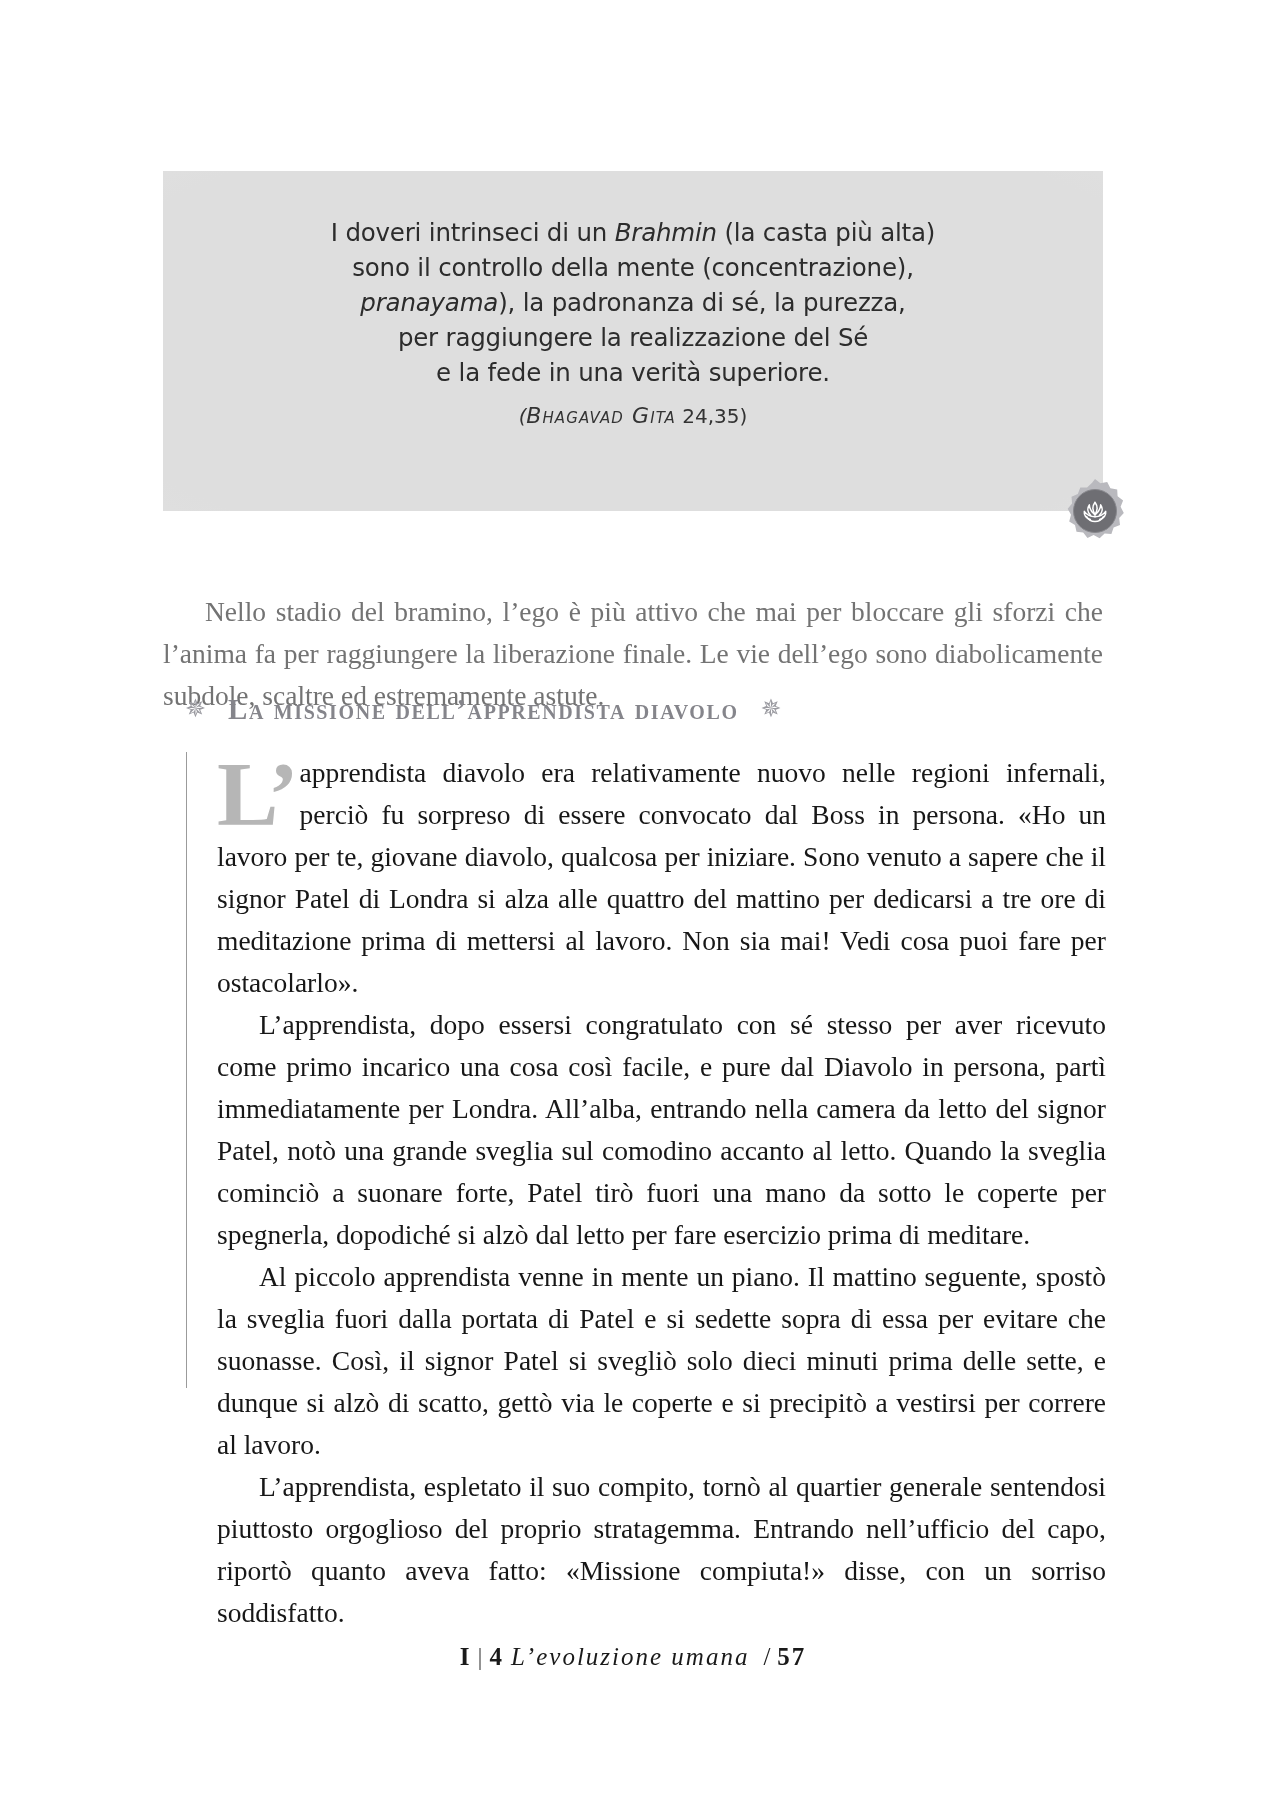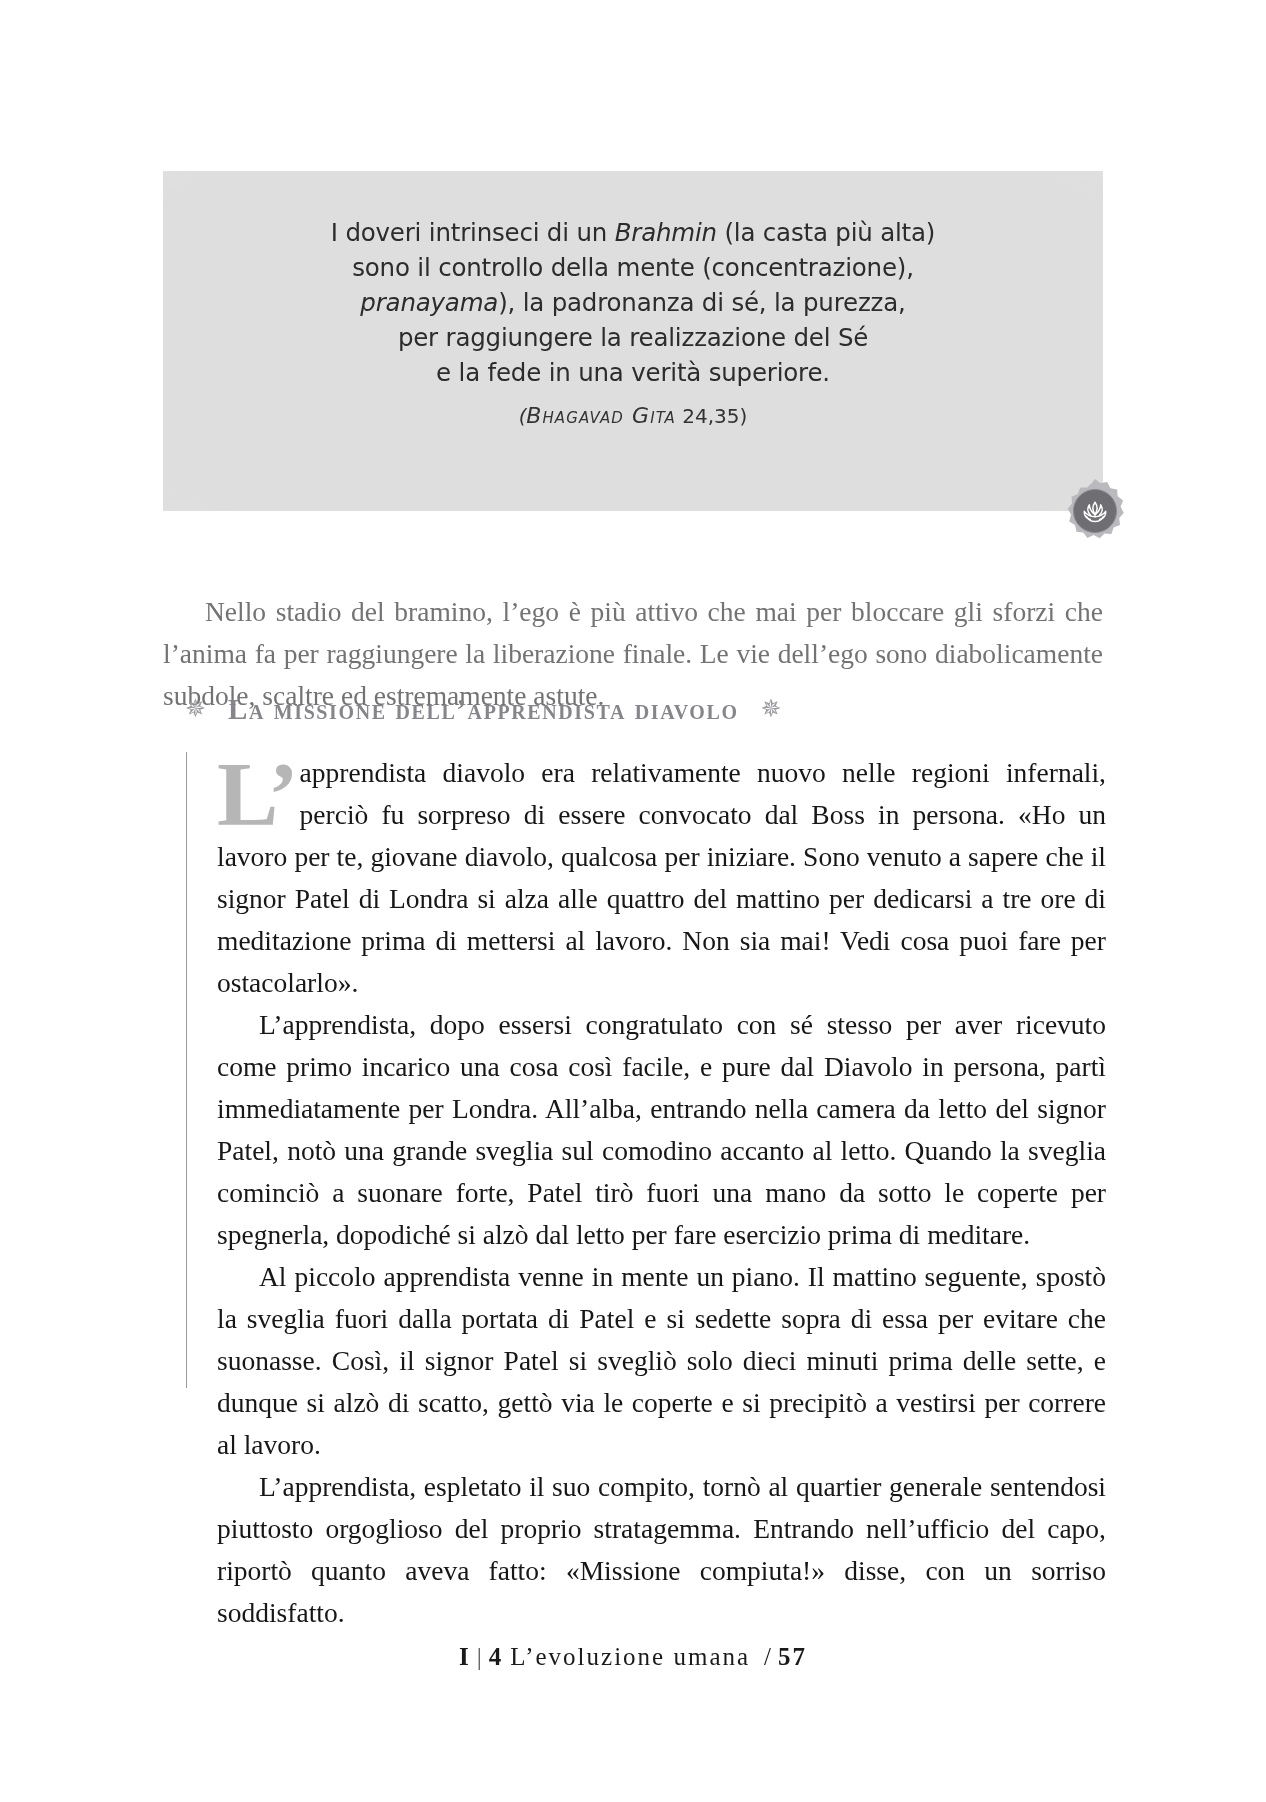--- a/index.html
+++ b/index.html
@@ -175,7 +175,7 @@
   .footer .part { font-weight: bold; letter-spacing: 2px; }
   .footer .sep { margin: 0 6px; color: #555; }
   .footer .chap { font-weight: bold; }
-  .footer .booktitle { letter-spacing: 2px; margin: 12px 8px; text-align: center; }
+  .footer .booktitle { font-style: italic; letter-spacing: 2px; margin: 12px 8px; text-align: center; }
   .footer .slash { margin: 0 6px; }
   .footer .pageno { font-weight: bold; letter-spacing: 2px; }
 </style>

